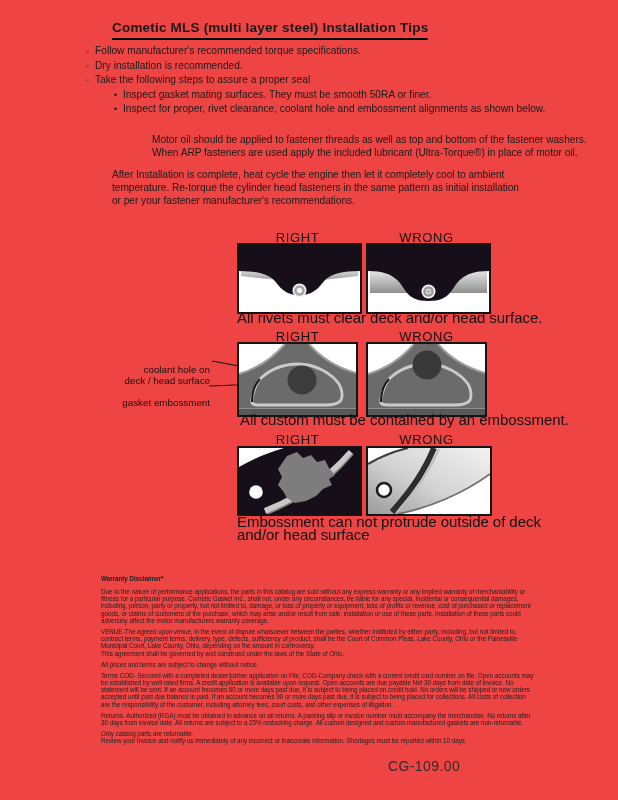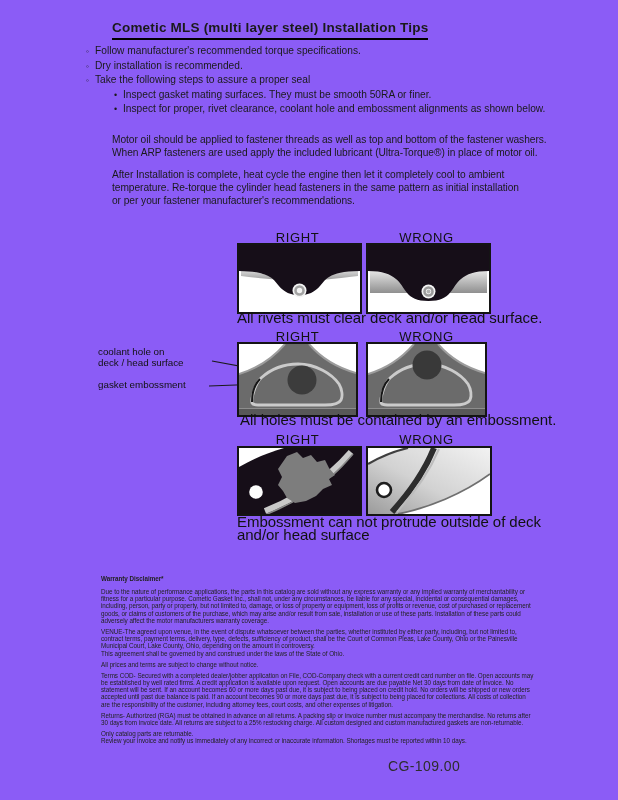--- a/index.html
+++ b/index.html
@@ -4,7 +4,7 @@
 <style>
   html,body{margin:0;padding:0;background:#ffffff;}
   .page{
-    position:relative;width:618px;height:800px;background:#8b5cf6;overflow:hidden;
+    position:relative;width:618px;height:800px;background:#ef4444;overflow:hidden;
     font-family:"Liberation Sans","DejaVu Sans",sans-serif;color:#1a1a1a;
   }
   .abs{position:absolute;}

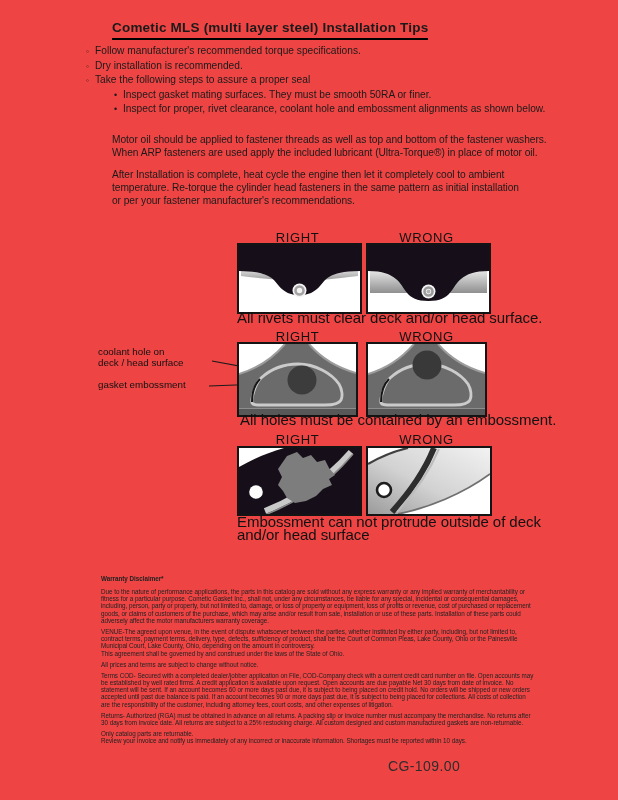--- a/index.html
+++ b/index.html
@@ -59,7 +59,7 @@
     </div>
   </div>
 
-  <div class="abs para" style="top:134px;">Motor oil should be applied to fastener threads as well as top and bottom of the fastener washers.
+  <div class="abs para" style="top:134px;margin-left:40px;">Motor oil should be applied to fastener threads as well as top and bottom of the fastener washers.
 When ARP fasteners are used apply the included lubricant (Ultra-Torque®) in place of motor oil.</div>
   <div class="abs para" style="top:169px;">After Installation is complete, heat cycle the engine then let it completely cool to ambient
 temperature. Re-torque the cylinder head fasteners in the same pattern as initial installation

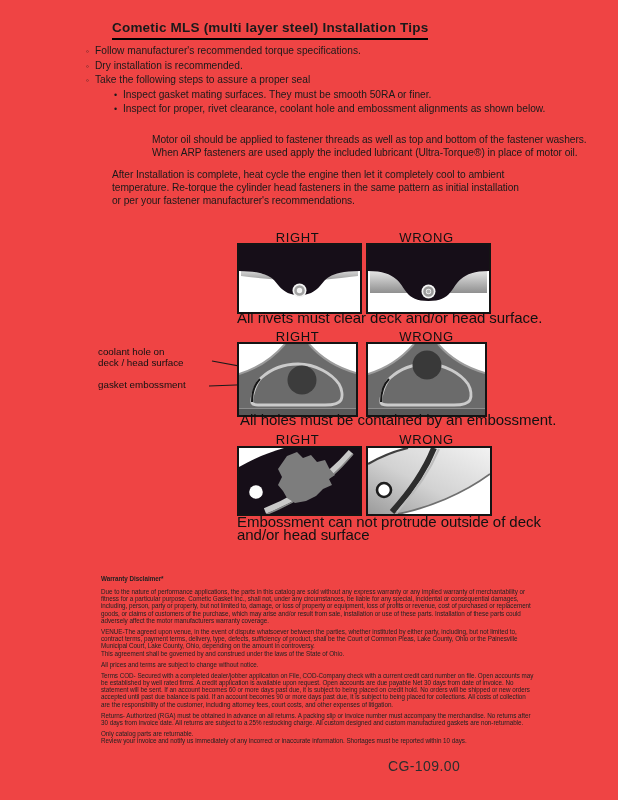--- a/index.html
+++ b/index.html
@@ -23,7 +23,7 @@
   .panel{border:2px solid #141414;background:#fff;}
   .panel svg{display:block;}
   .caption{font-size:15px;letter-spacing:-.05px;color:#111;white-space:pre-line;line-height:12.6px;}
-  .side-label{font-size:9.8px;text-align:left;width:112px;line-height:11.2px;color:#111;}
+  .side-label{font-size:9.8px;text-align:right;width:112px;line-height:11.2px;color:#111;margin-top:18px;}
   .fineprint{left:101px;top:575px;width:434px;font-size:6.3px;line-height:7.3px;color:#222;letter-spacing:-.03px;}
   .fineprint .fp-h{font-weight:bold;margin:0 0 5.5px 0;}
   .fineprint p{margin:0 0 3.6px 0;white-space:pre-line;}

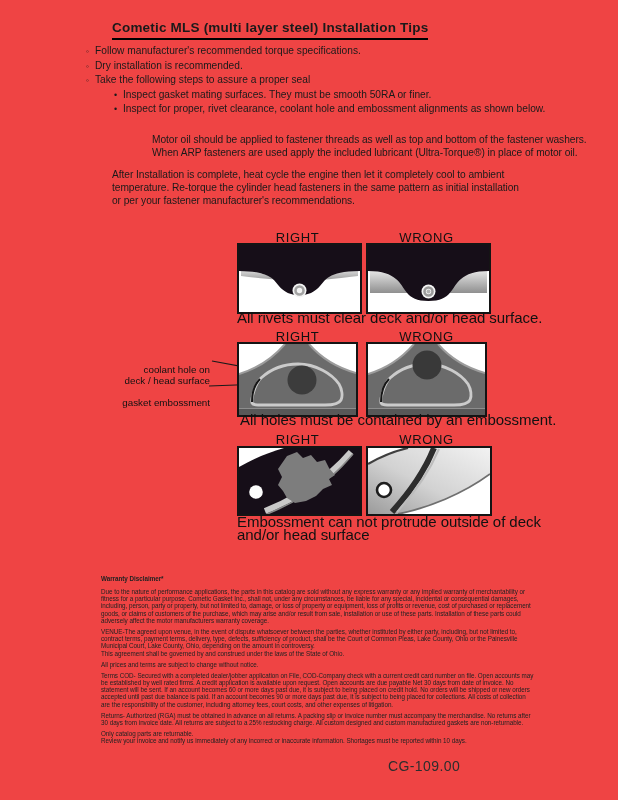--- a/index.html
+++ b/index.html
@@ -143,7 +143,7 @@
     </svg>
   </div>
 
-  <div class="abs caption" style="left:240px;top:414px;">All holes must be contained by an embossment.</div>
+  <div class="abs caption" style="left:240px;top:414px;">All custom must be contained by an embossment.</div>
 
   <div class="abs rw-label" style="left:237px;top:432px;">RIGHT</div>
   <div class="abs rw-label" style="left:366px;top:432px;">WRONG</div>

